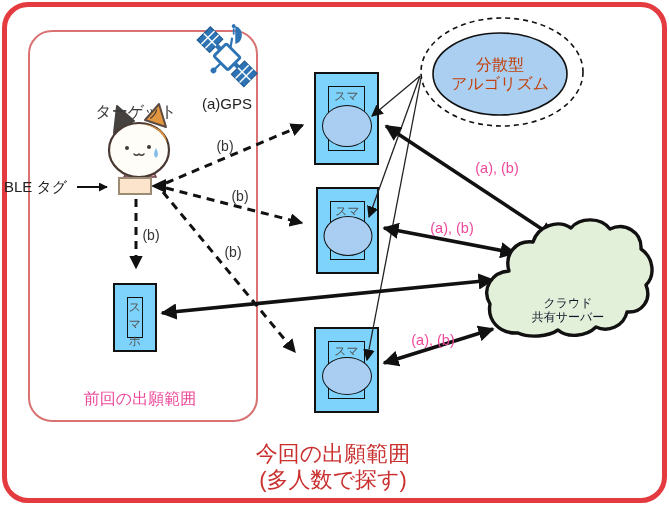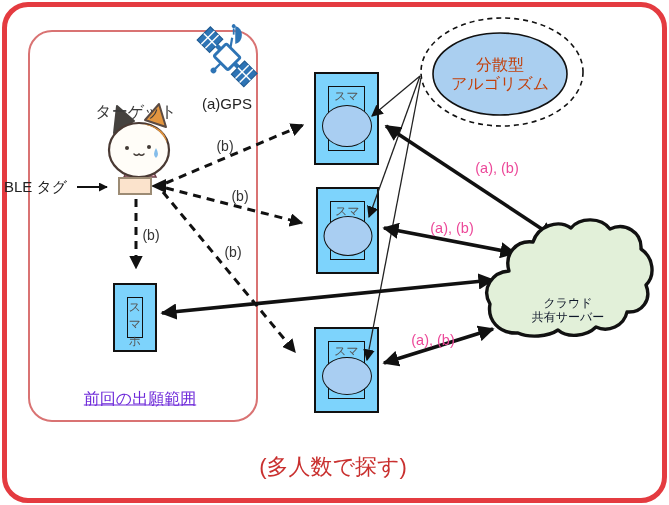--- a/index.html
+++ b/index.html
@@ -29,7 +29,7 @@
   #gps-label{font-size:15px;color:#222;}
   #algo-text{font-size:16px;line-height:19px;color:#c2410c;text-align:center;}
   #cloud-text{font-size:12px;line-height:13.5px;color:#0f172a;text-align:center;}
-  #prev-scope{font-size:16px;line-height:19px;color:#6d28d9;text-align:center;text-decoration:underline;}
+  #prev-scope{font-size:16px;line-height:19px;color:#ec4899;text-align:center;}
   #cur-scope{font-size:22px;line-height:26px;color:#c9302f;text-align:center;}
 </style>
 </head>

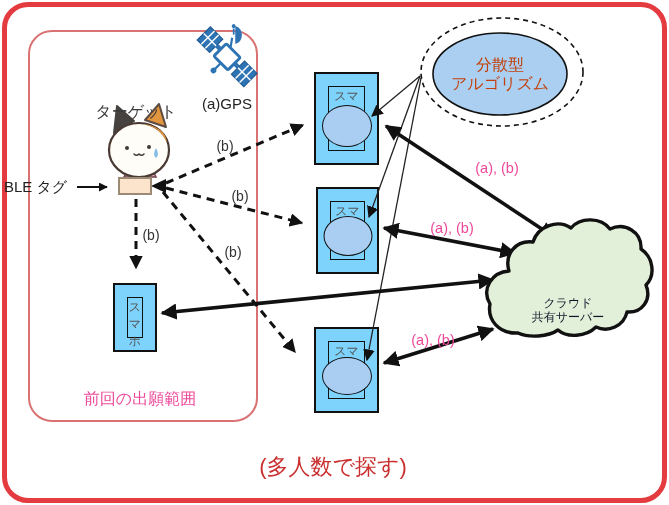--- a/index.html
+++ b/index.html
@@ -177,6 +177,7 @@
 </div>
 
 <div class="abs lbl c" id="cur-scope" style="left:333px;top:467px;">
+  <div>今回の出願範囲</div>
   <div>(多人数で探す)</div>
 </div>
 

